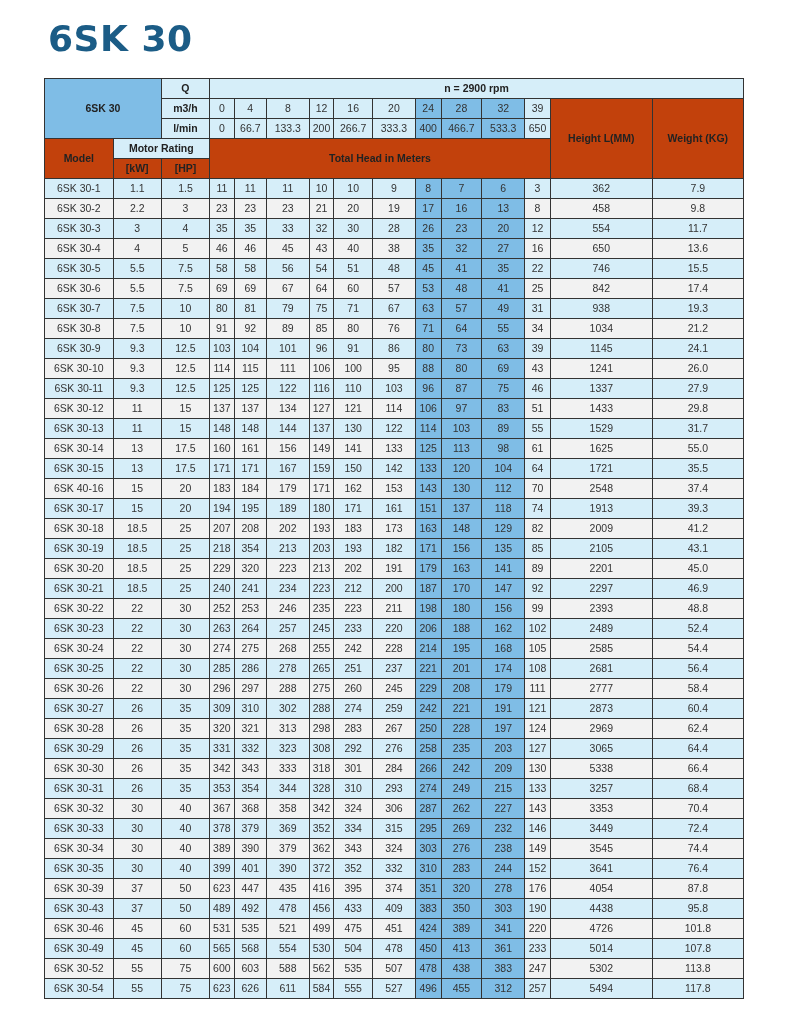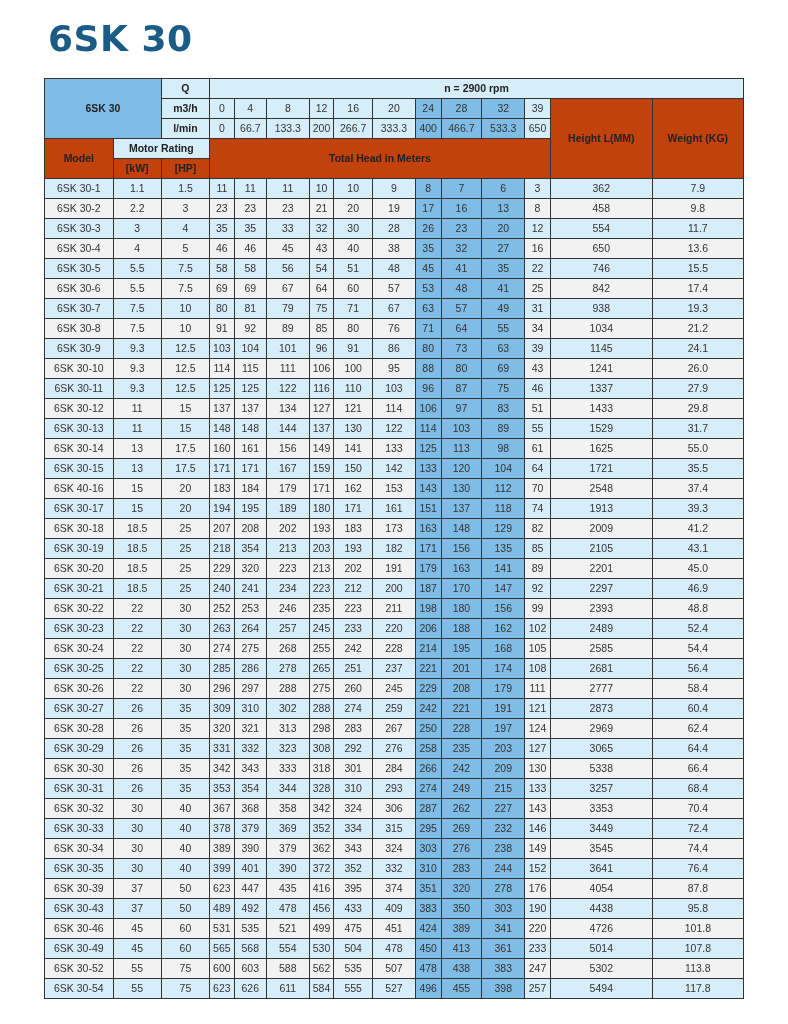--- a/index.html
+++ b/index.html
@@ -780,7 +780,7 @@
         <td>527</td>
         <td class="hl">496</td>
         <td class="hl">455</td>
-        <td class="hl">398</td>
+        <td class="hl">312</td>
         <td>257</td>
         <td>5494</td>
         <td>117.8</td>

